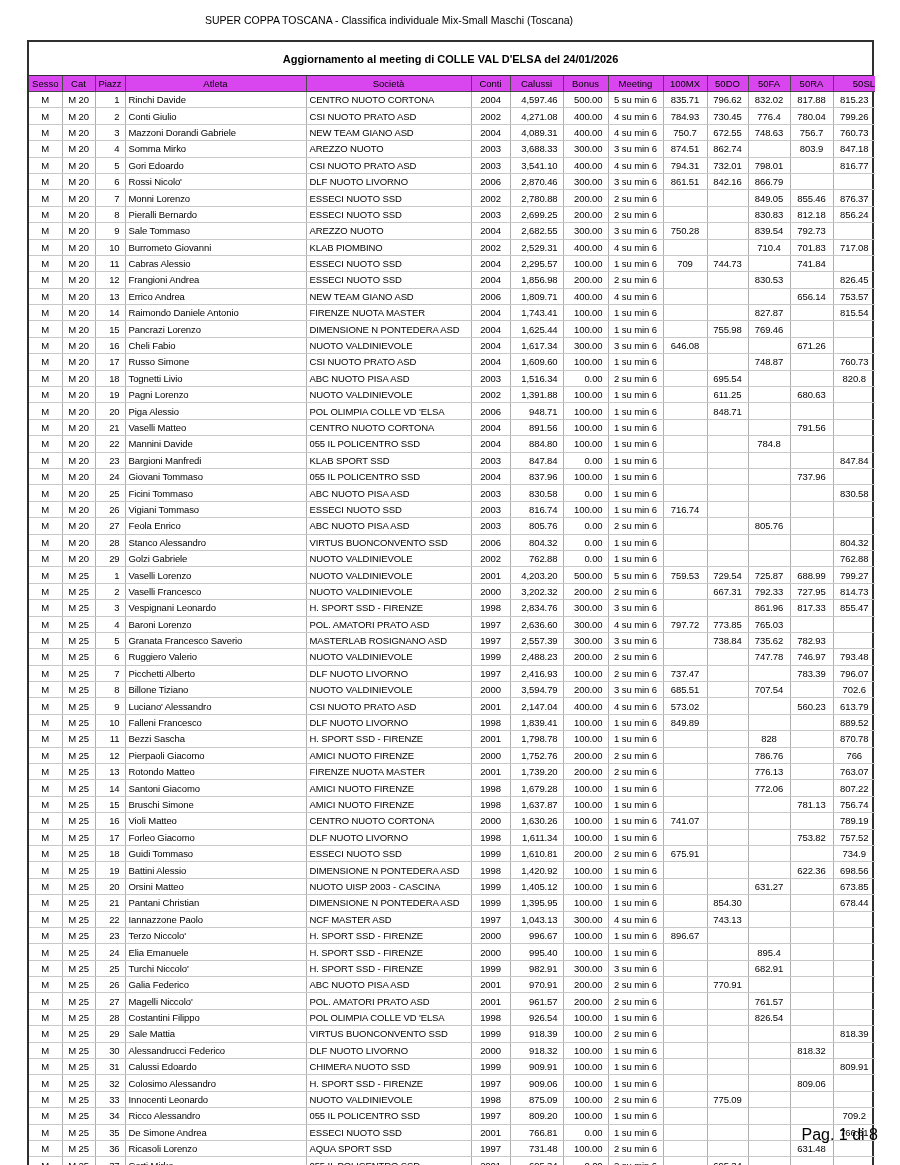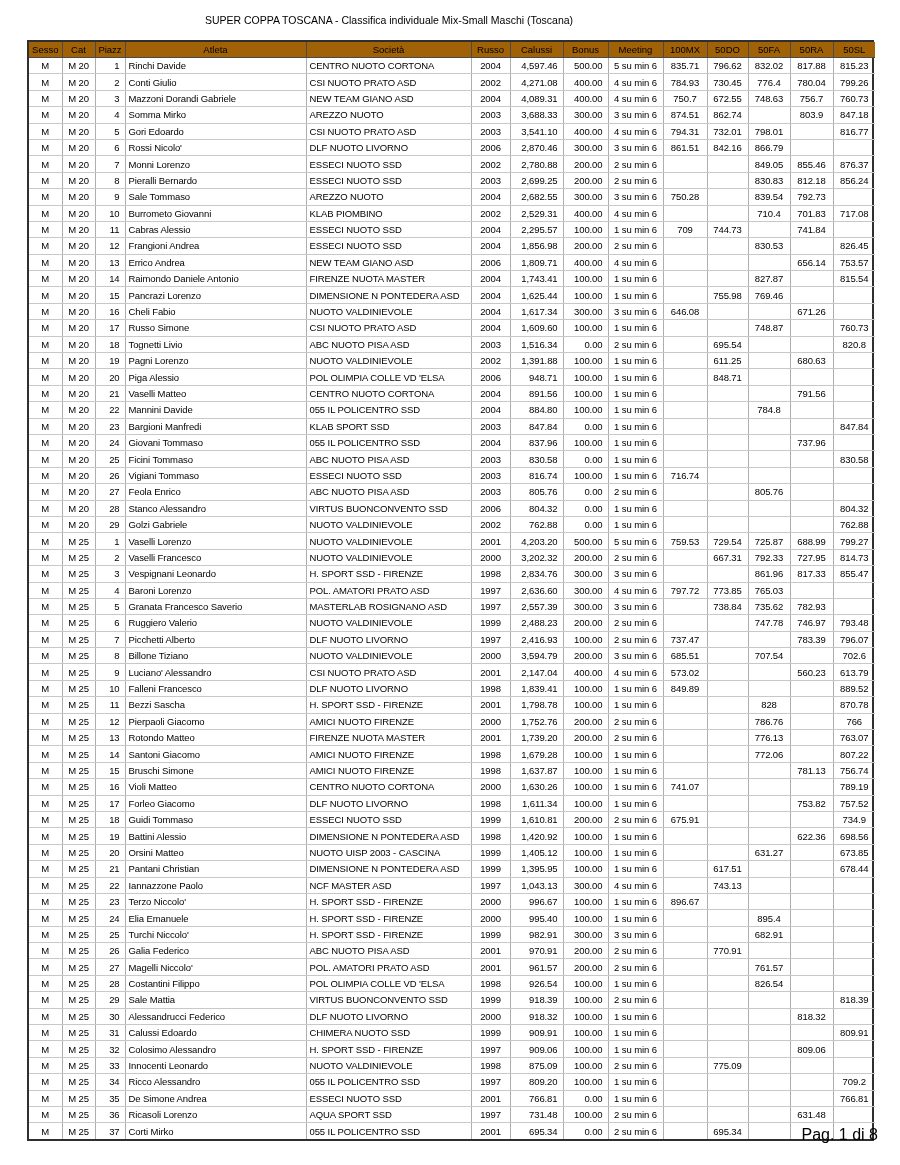--- a/index.html
+++ b/index.html
@@ -55,6 +55,7 @@
 <div class="doc-title">SUPER COPPA TOSCANA - Classifica individuale Mix-Small Maschi (Toscana)</div>
 
 <div class="table-wrap">
+  <div class="update-band">Aggiornamento al meeting di COLLE VAL D'ELSA del 24/01/2026</div>
   <table class="results">
     <colgroup>
       <col style="width:33px">

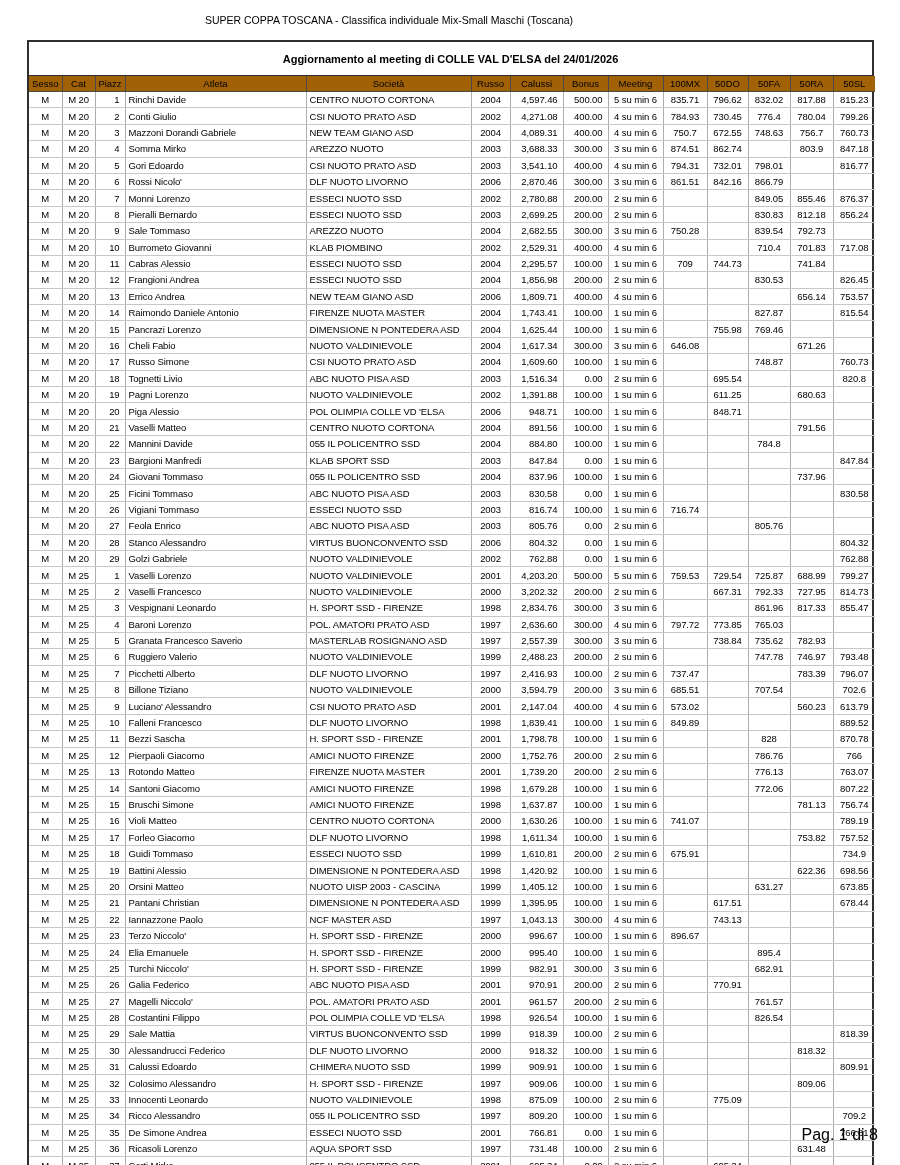--- a/index.html
+++ b/index.html
@@ -27,7 +27,7 @@
     font-size:9.5px;
   }
   table.results thead th {
-    background:#a16207; height:15px; font-weight:normal;
+    background:#d946ef; height:15px; font-weight:normal;
     border:1px solid #4a4a4a; border-top:none;
     padding:0; text-align:center; overflow:hidden; white-space:nowrap;
   }

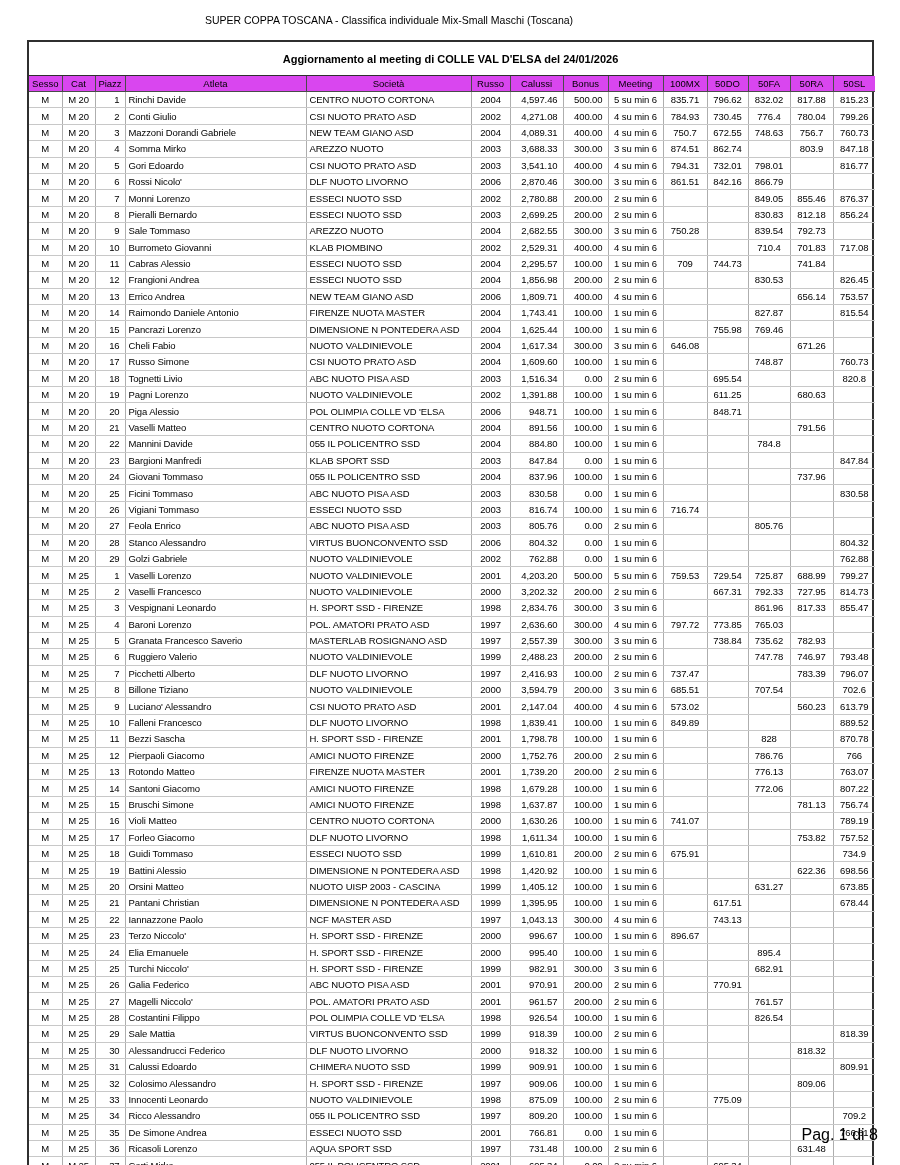--- a/index.html
+++ b/index.html
@@ -80,7 +80,7 @@
           <th>Piazz</th>
           <th>Atleta</th>
           <th>Società</th>
-          <th>Russo</th>
+          <th>Conti</th>
           <th>Calussi</th>
           <th>Bonus</th>
           <th>Meeting</th>

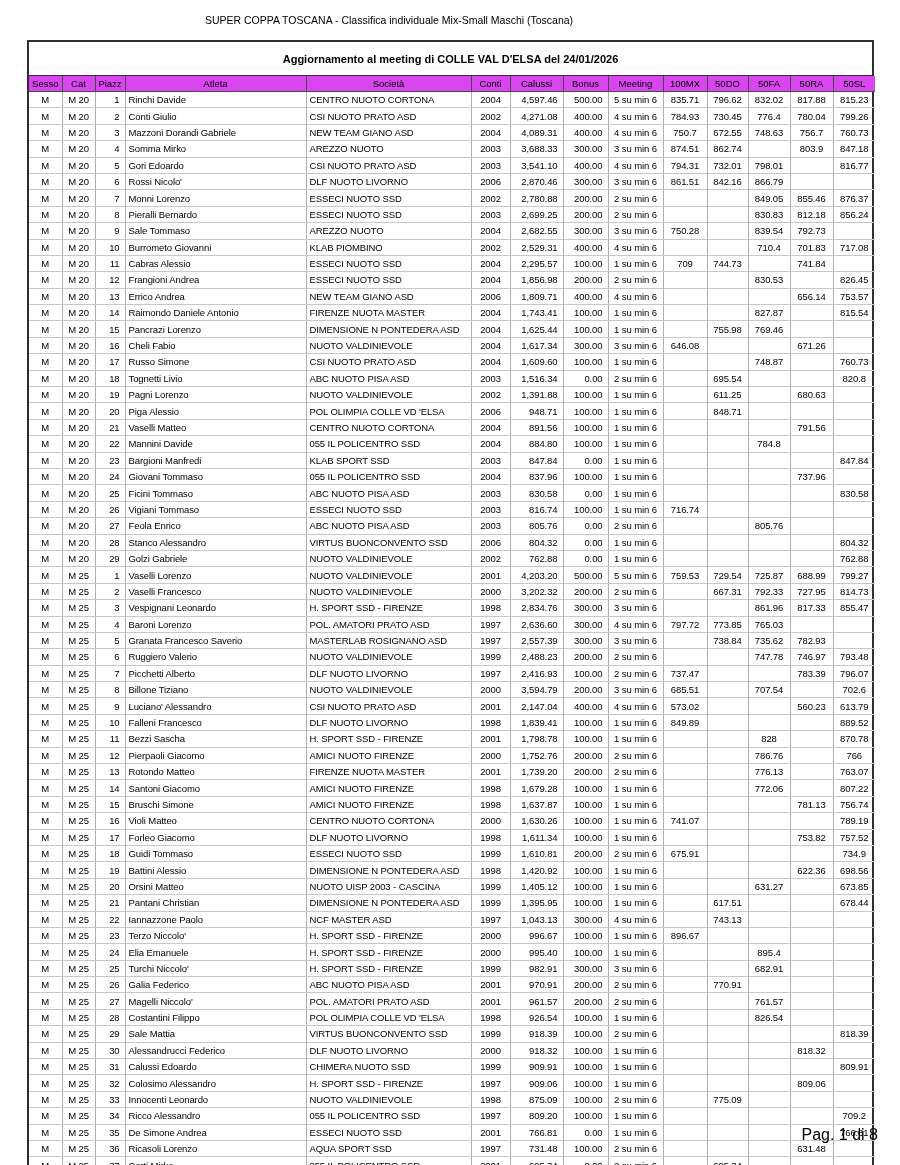--- a/index.html
+++ b/index.html
@@ -32,7 +32,7 @@
     padding:0; text-align:center; overflow:hidden; white-space:nowrap;
   }
   table.results thead th:first-child { border-left:none; }
-  table.results thead th:last-child { border-right:none; }
+  table.results thead th:last-child { border-right:none;text-align:right; }
   table.results tbody td {
     height:15.4px; padding:0 2px;
     border-right:1px solid #aeaeae; border-bottom:1px solid #c8c8c8;

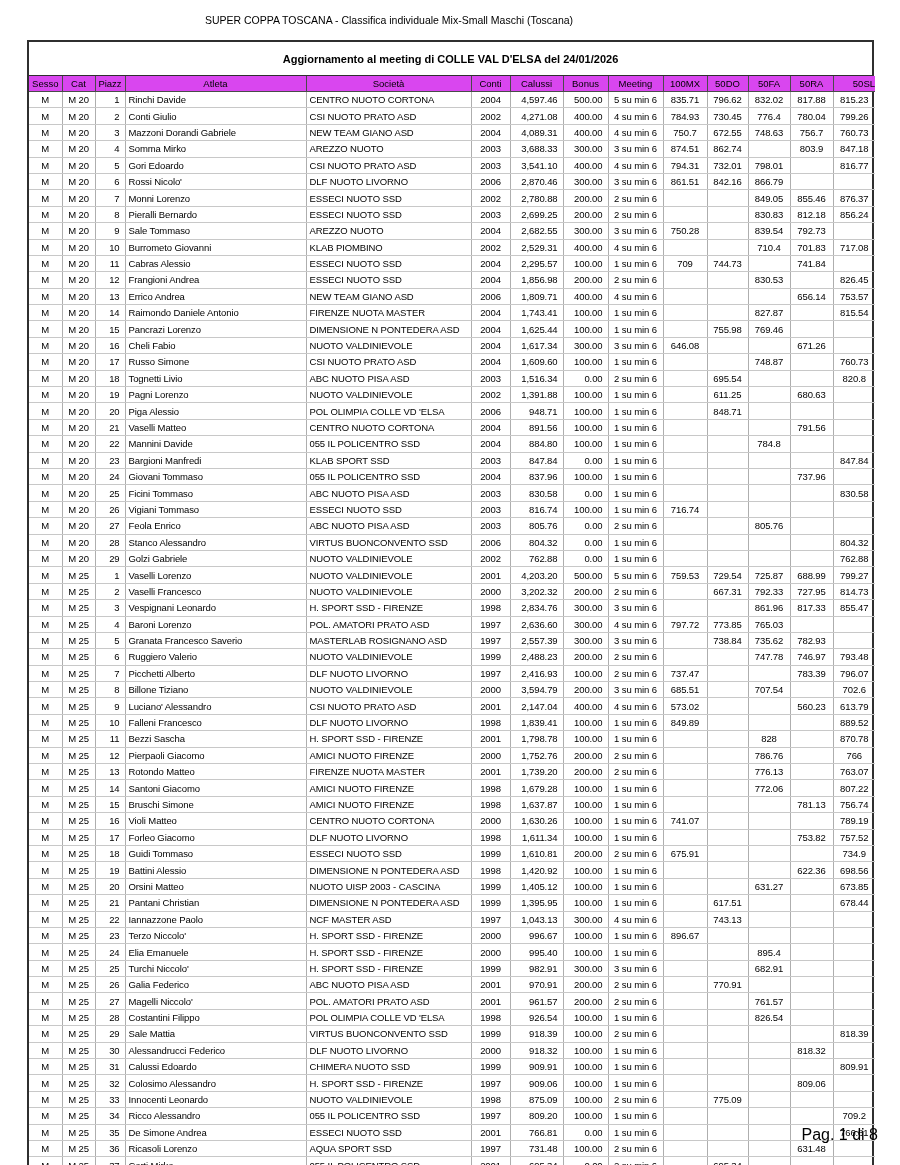--- a/index.html
+++ b/index.html
@@ -887,7 +887,7 @@
           <td class="al-r">100.00</td>
           <td class="al-c">1 su min 6</td>
           <td class="al-c"></td>
-          <td class="al-c">617.51</td>
+          <td class="al-c">854.30</td>
           <td class="al-c"></td>
           <td class="al-c"></td>
           <td class="al-c">678.44</td>

